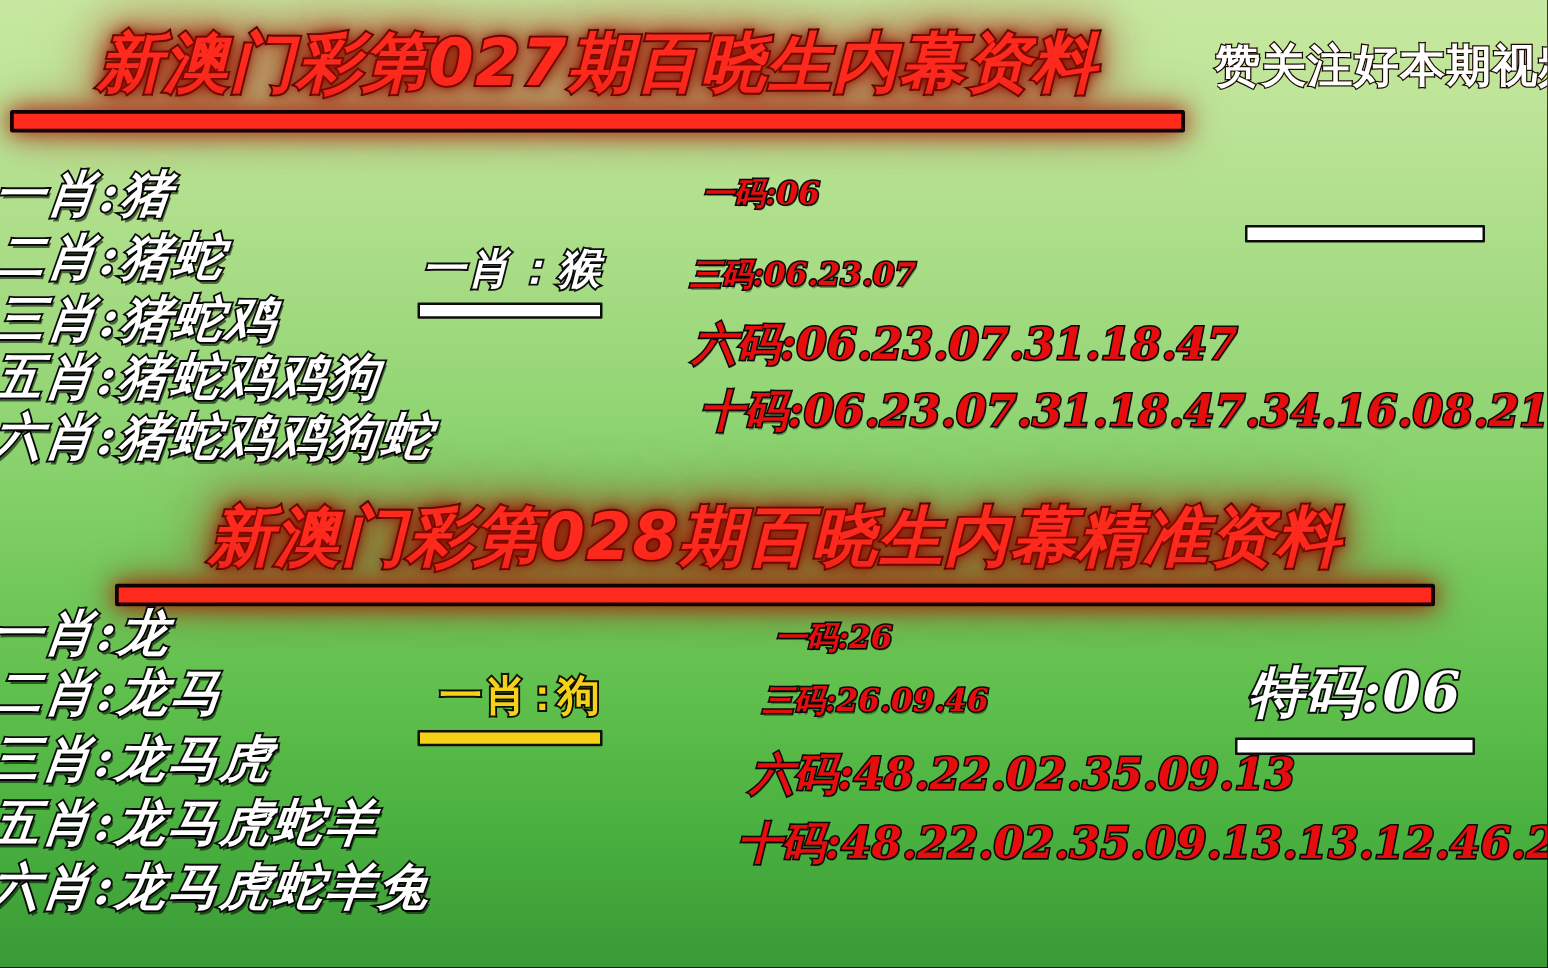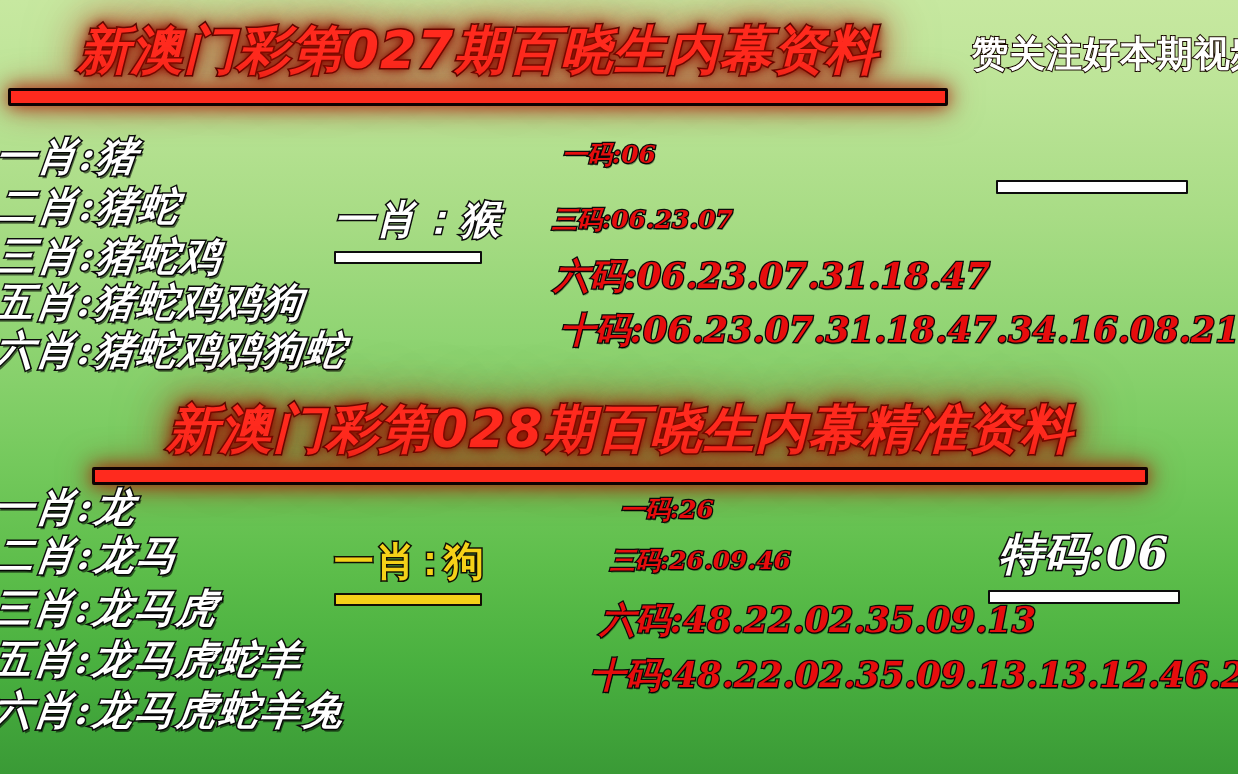--- a/index.html
+++ b/index.html
@@ -101,10 +101,10 @@
   
   .badge { position: absolute; }
   .badge-text {
-    font-size: 40px;
-    font-weight: 900;
-    white-space: nowrap;
-    text-align: left;
+    font-size: 34px;
+    font-weight: 900;
+    white-space: nowrap;
+    text-align: right;
     letter-spacing: 2px;
   }
   .badge-rule { height: 9px; margin-top: 4px; border-radius: 1px; }

